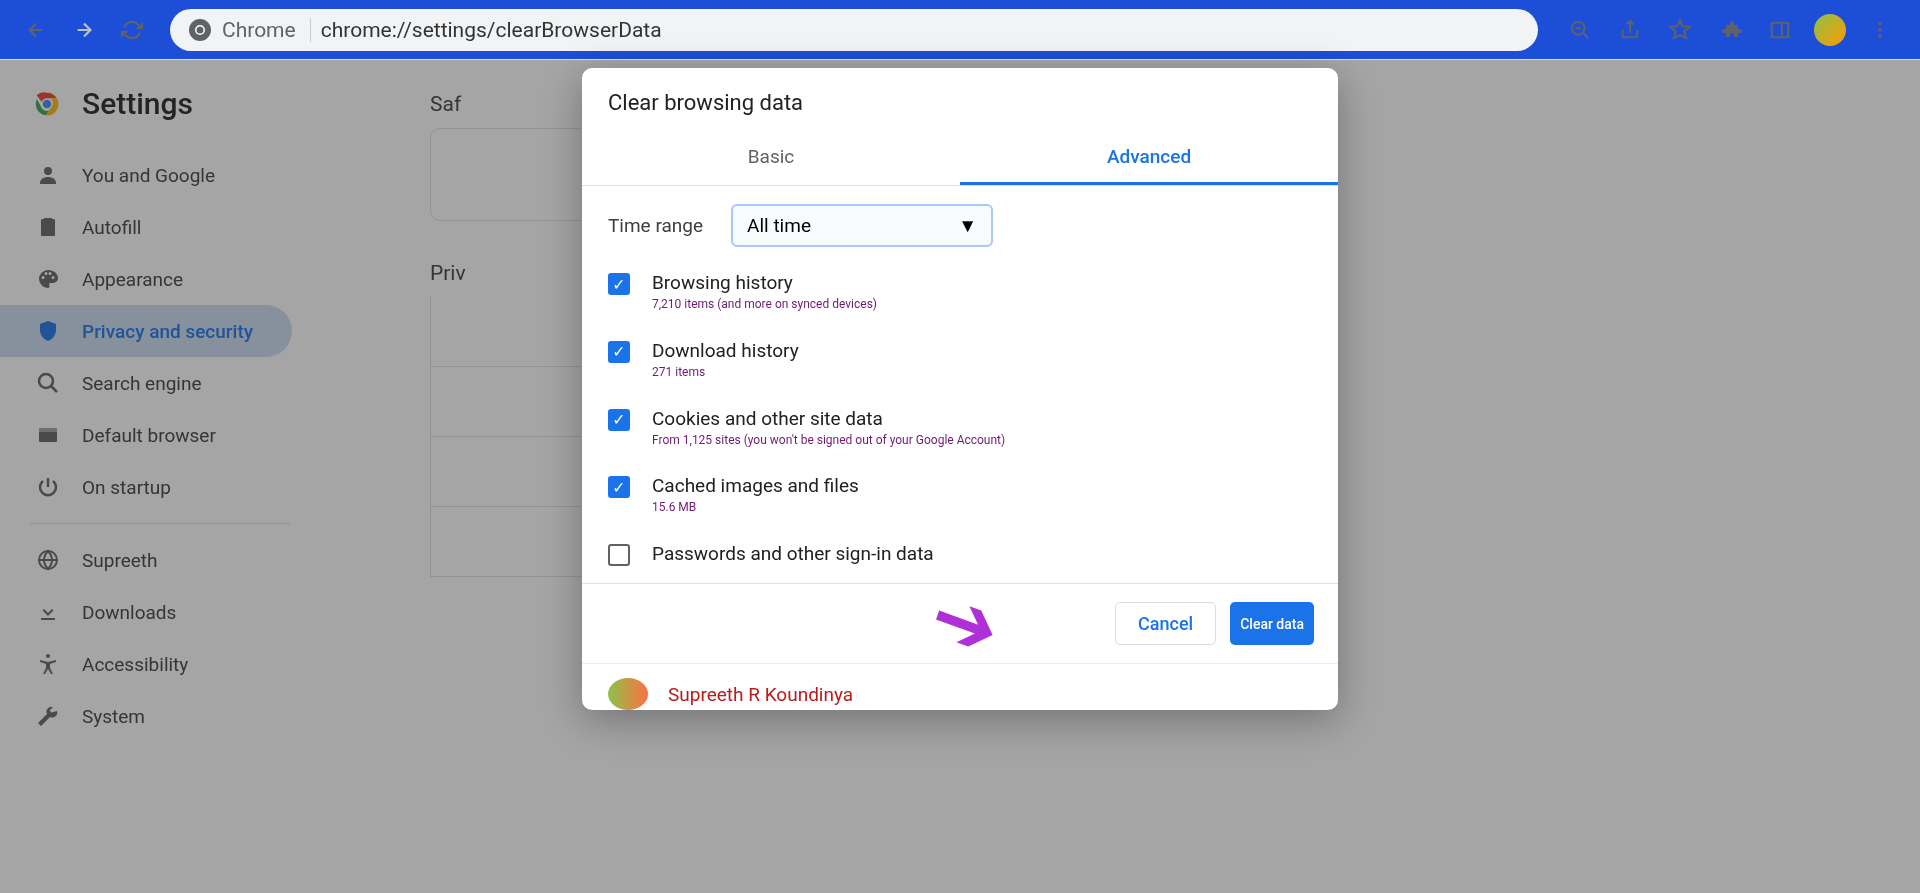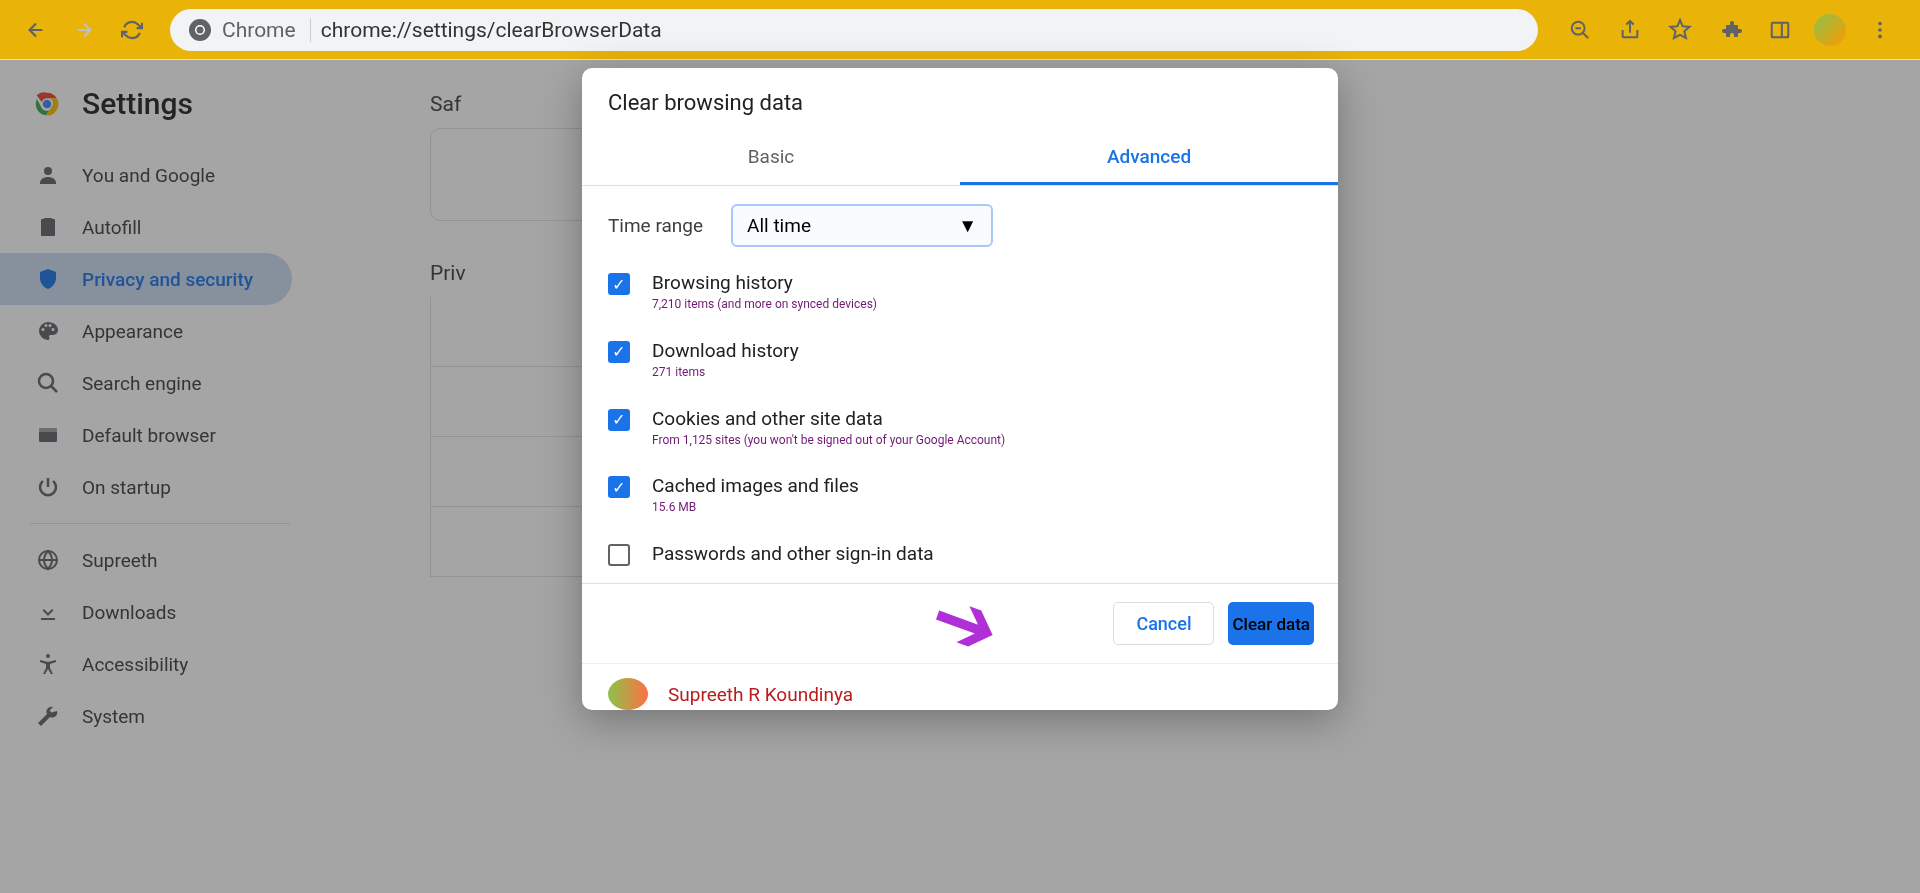--- a/index.html
+++ b/index.html
@@ -6,7 +6,7 @@
 body { background: #e8e8f5; width: 1920px; height: 893px; overflow: hidden; position: relative; }
 
 
-.browser-chrome { background: #eab308; height: 60px; display: flex; align-items: center; padding: 0 18px; gap: 12px; border-bottom: 1px solid #e0e0e0; }
+.browser-chrome { background: #1d4ed8; height: 60px; display: flex; align-items: center; padding: 0 18px; gap: 12px; border-bottom: 1px solid #e0e0e0; }
 .nav-btn { width: 36px; height: 36px; display: flex; align-items: center; justify-content: center; color: #5f6368; border-radius: 50%; }
 .nav-btn.disabled { color: #bdc1c6; }
 .addr-wrap { flex: 1; display: flex; align-items: center; background: #f1f3f4; border-radius: 24px; height: 42px; padding: 0 18px; gap: 10px; margin: 0 8px; }

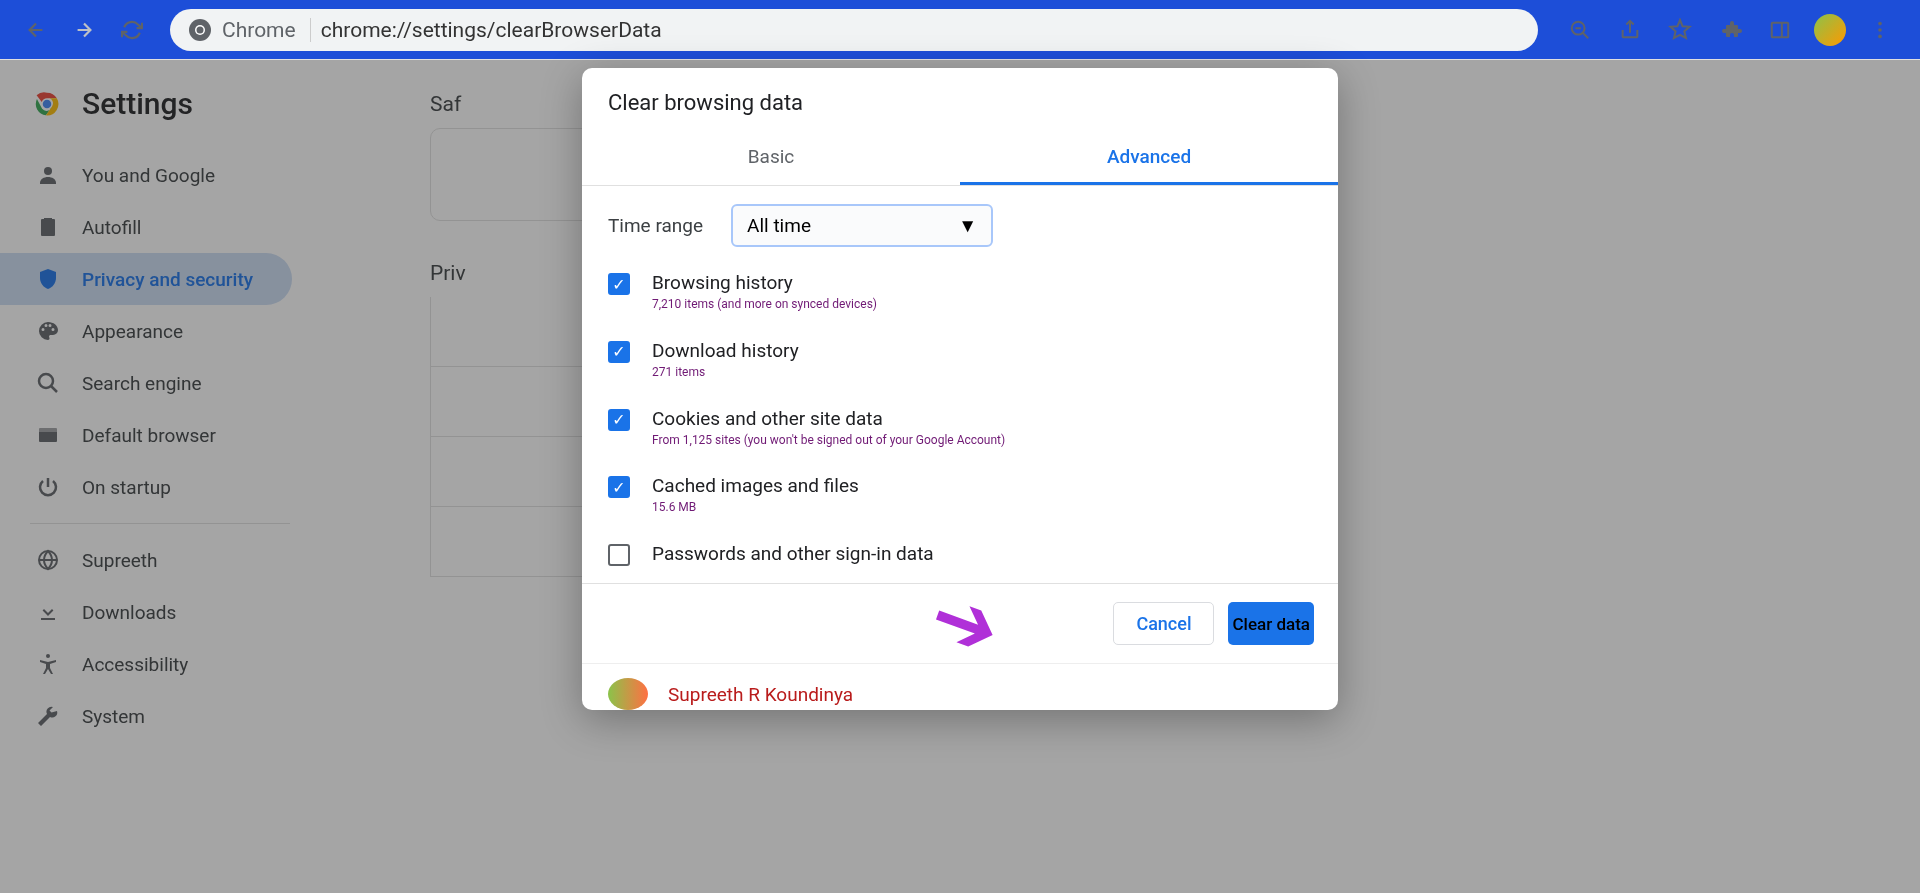--- a/index.html
+++ b/index.html
@@ -173,6 +173,14 @@
           </span>
           <span>Autofill</span>
         </div>
+      <div class="side-item">
+          <span class="ic">
+            <svg viewBox="0 0 24 24" fill="currentColor">
+              <path d="M12 3a9 9 0 1 0 0 18c1 0 1.5-.8 1.5-1.5s-.5-1.2-.5-2c0-1 .8-1.5 1.8-1.5H17a5 5 0 0 0 5-5c0-4.4-4.5-8-10-8zM7 12a1.5 1.5 0 1 1 0-3 1.5 1.5 0 0 1 0 3zm3-4a1.5 1.5 0 1 1 0-3 1.5 1.5 0 0 1 0 3zm4 0a1.5 1.5 0 1 1 0-3 1.5 1.5 0 0 1 0 3zm3 4a1.5 1.5 0 1 1 0-3 1.5 1.5 0 0 1 0 3z"></path>
+            </svg>
+          </span>
+          <span>Appearance</span>
+        </div>
       <div class="side-item active">
           <span class="ic">
             <svg viewBox="0 0 24 24" fill="currentColor">
@@ -180,14 +188,6 @@
             </svg>
           </span>
           <span>Privacy and security</span>
-        </div>
-      <div class="side-item">
-          <span class="ic">
-            <svg viewBox="0 0 24 24" fill="currentColor">
-              <path d="M12 3a9 9 0 1 0 0 18c1 0 1.5-.8 1.5-1.5s-.5-1.2-.5-2c0-1 .8-1.5 1.8-1.5H17a5 5 0 0 0 5-5c0-4.4-4.5-8-10-8zM7 12a1.5 1.5 0 1 1 0-3 1.5 1.5 0 0 1 0 3zm3-4a1.5 1.5 0 1 1 0-3 1.5 1.5 0 0 1 0 3zm4 0a1.5 1.5 0 1 1 0-3 1.5 1.5 0 0 1 0 3zm3 4a1.5 1.5 0 1 1 0-3 1.5 1.5 0 0 1 0 3z"></path>
-            </svg>
-          </span>
-          <span>Appearance</span>
         </div>
       <div class="side-item">
           <span class="ic">

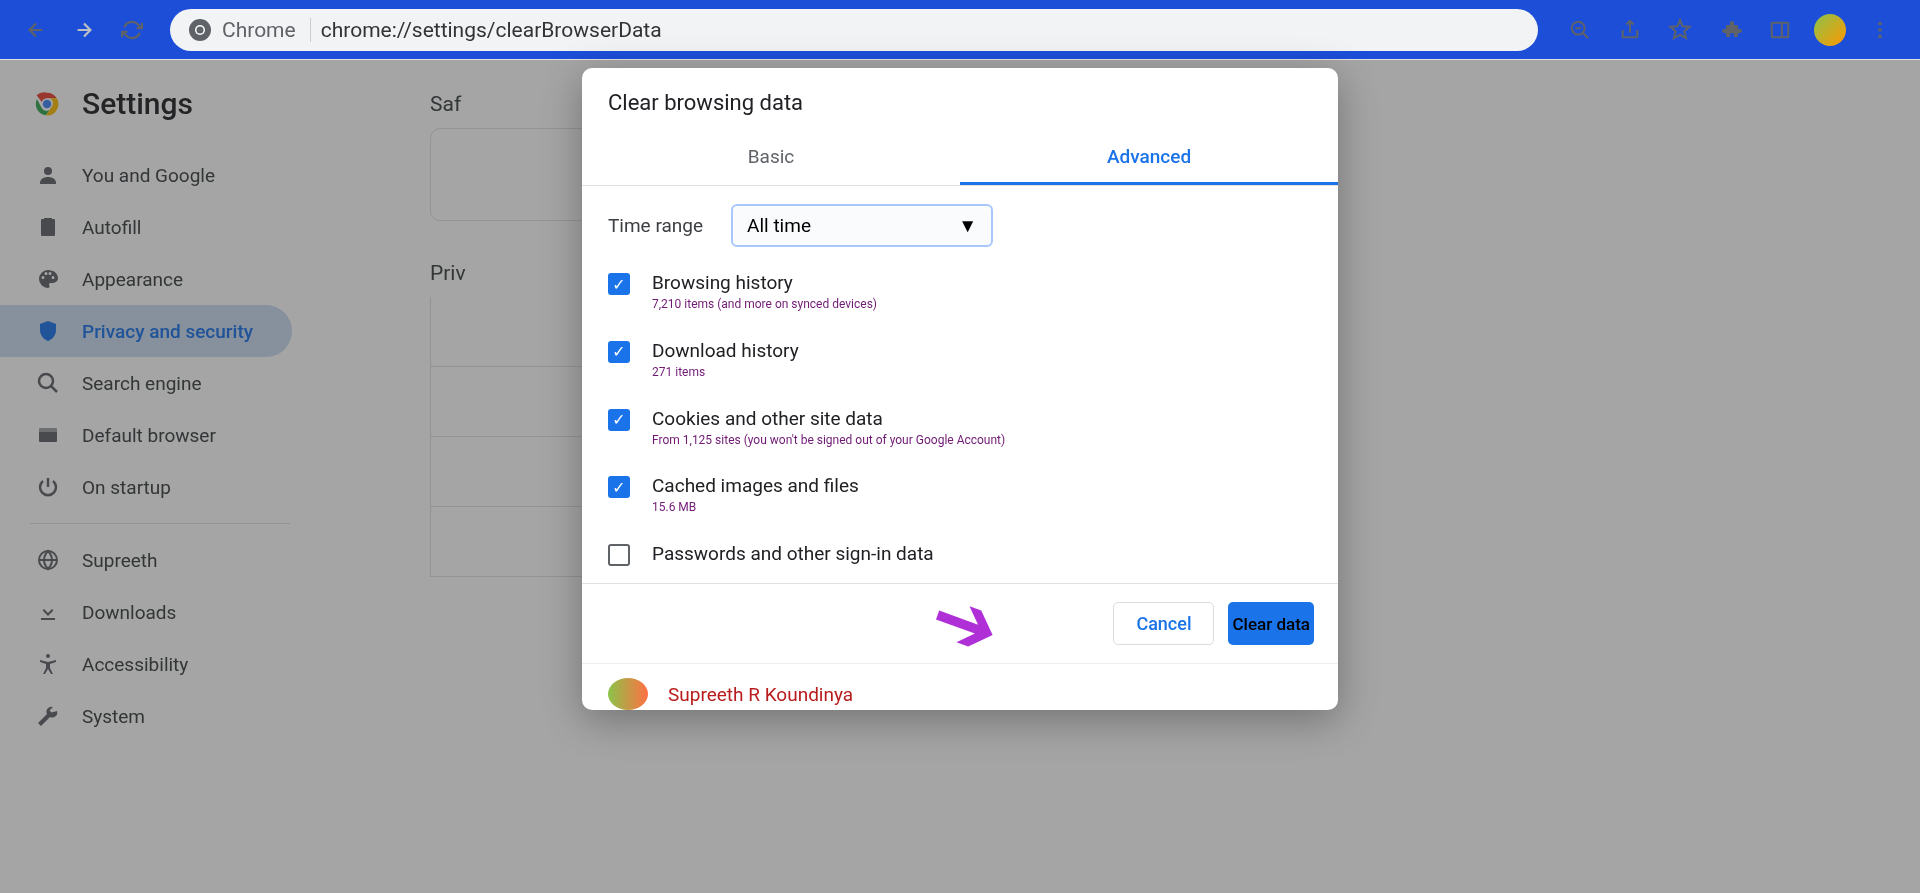--- a/index.html
+++ b/index.html
@@ -61,7 +61,7 @@
 .chk-text .t2 { font-size: 12px; color: #701a75; line-height: 1.4; }
 .dlg-footer { border-top: 1px solid #e0e0e0; padding: 18px 24px; display: flex; justify-content: flex-end; gap: 14px; position: relative; }
 .btn-cancel { border: 1px solid #dadce0; background: #fff; color: #1a73e8; padding: 10px 22px; border-radius: 5px; font-size: 18px; font-weight: 500; }
-.btn-clear { background: #1a73e8; color: #000000; border: none; padding: 10px 4px; border-radius: 5px; font-size: 17px; font-weight: 500; }
+.btn-clear { background: #1a73e8; color: #ffffff; border: none; padding: 10px 10px; border-radius: 5px; font-size: 14px; font-weight: 500; }
 .arrow-annot { position: absolute; left: 350px; top: -8px; font-size: 80px; color: #b030d8; transform: rotate(20deg); pointer-events: none; }
 .user-row { display: flex; align-items: center; gap: 20px; padding: 14px 26px 0; border-top: 1px solid #eee; }
 .uavatar { width: 40px; height: 32px; border-radius: 50%; background: linear-gradient(90deg,#8bc34a,#ff7043); }

